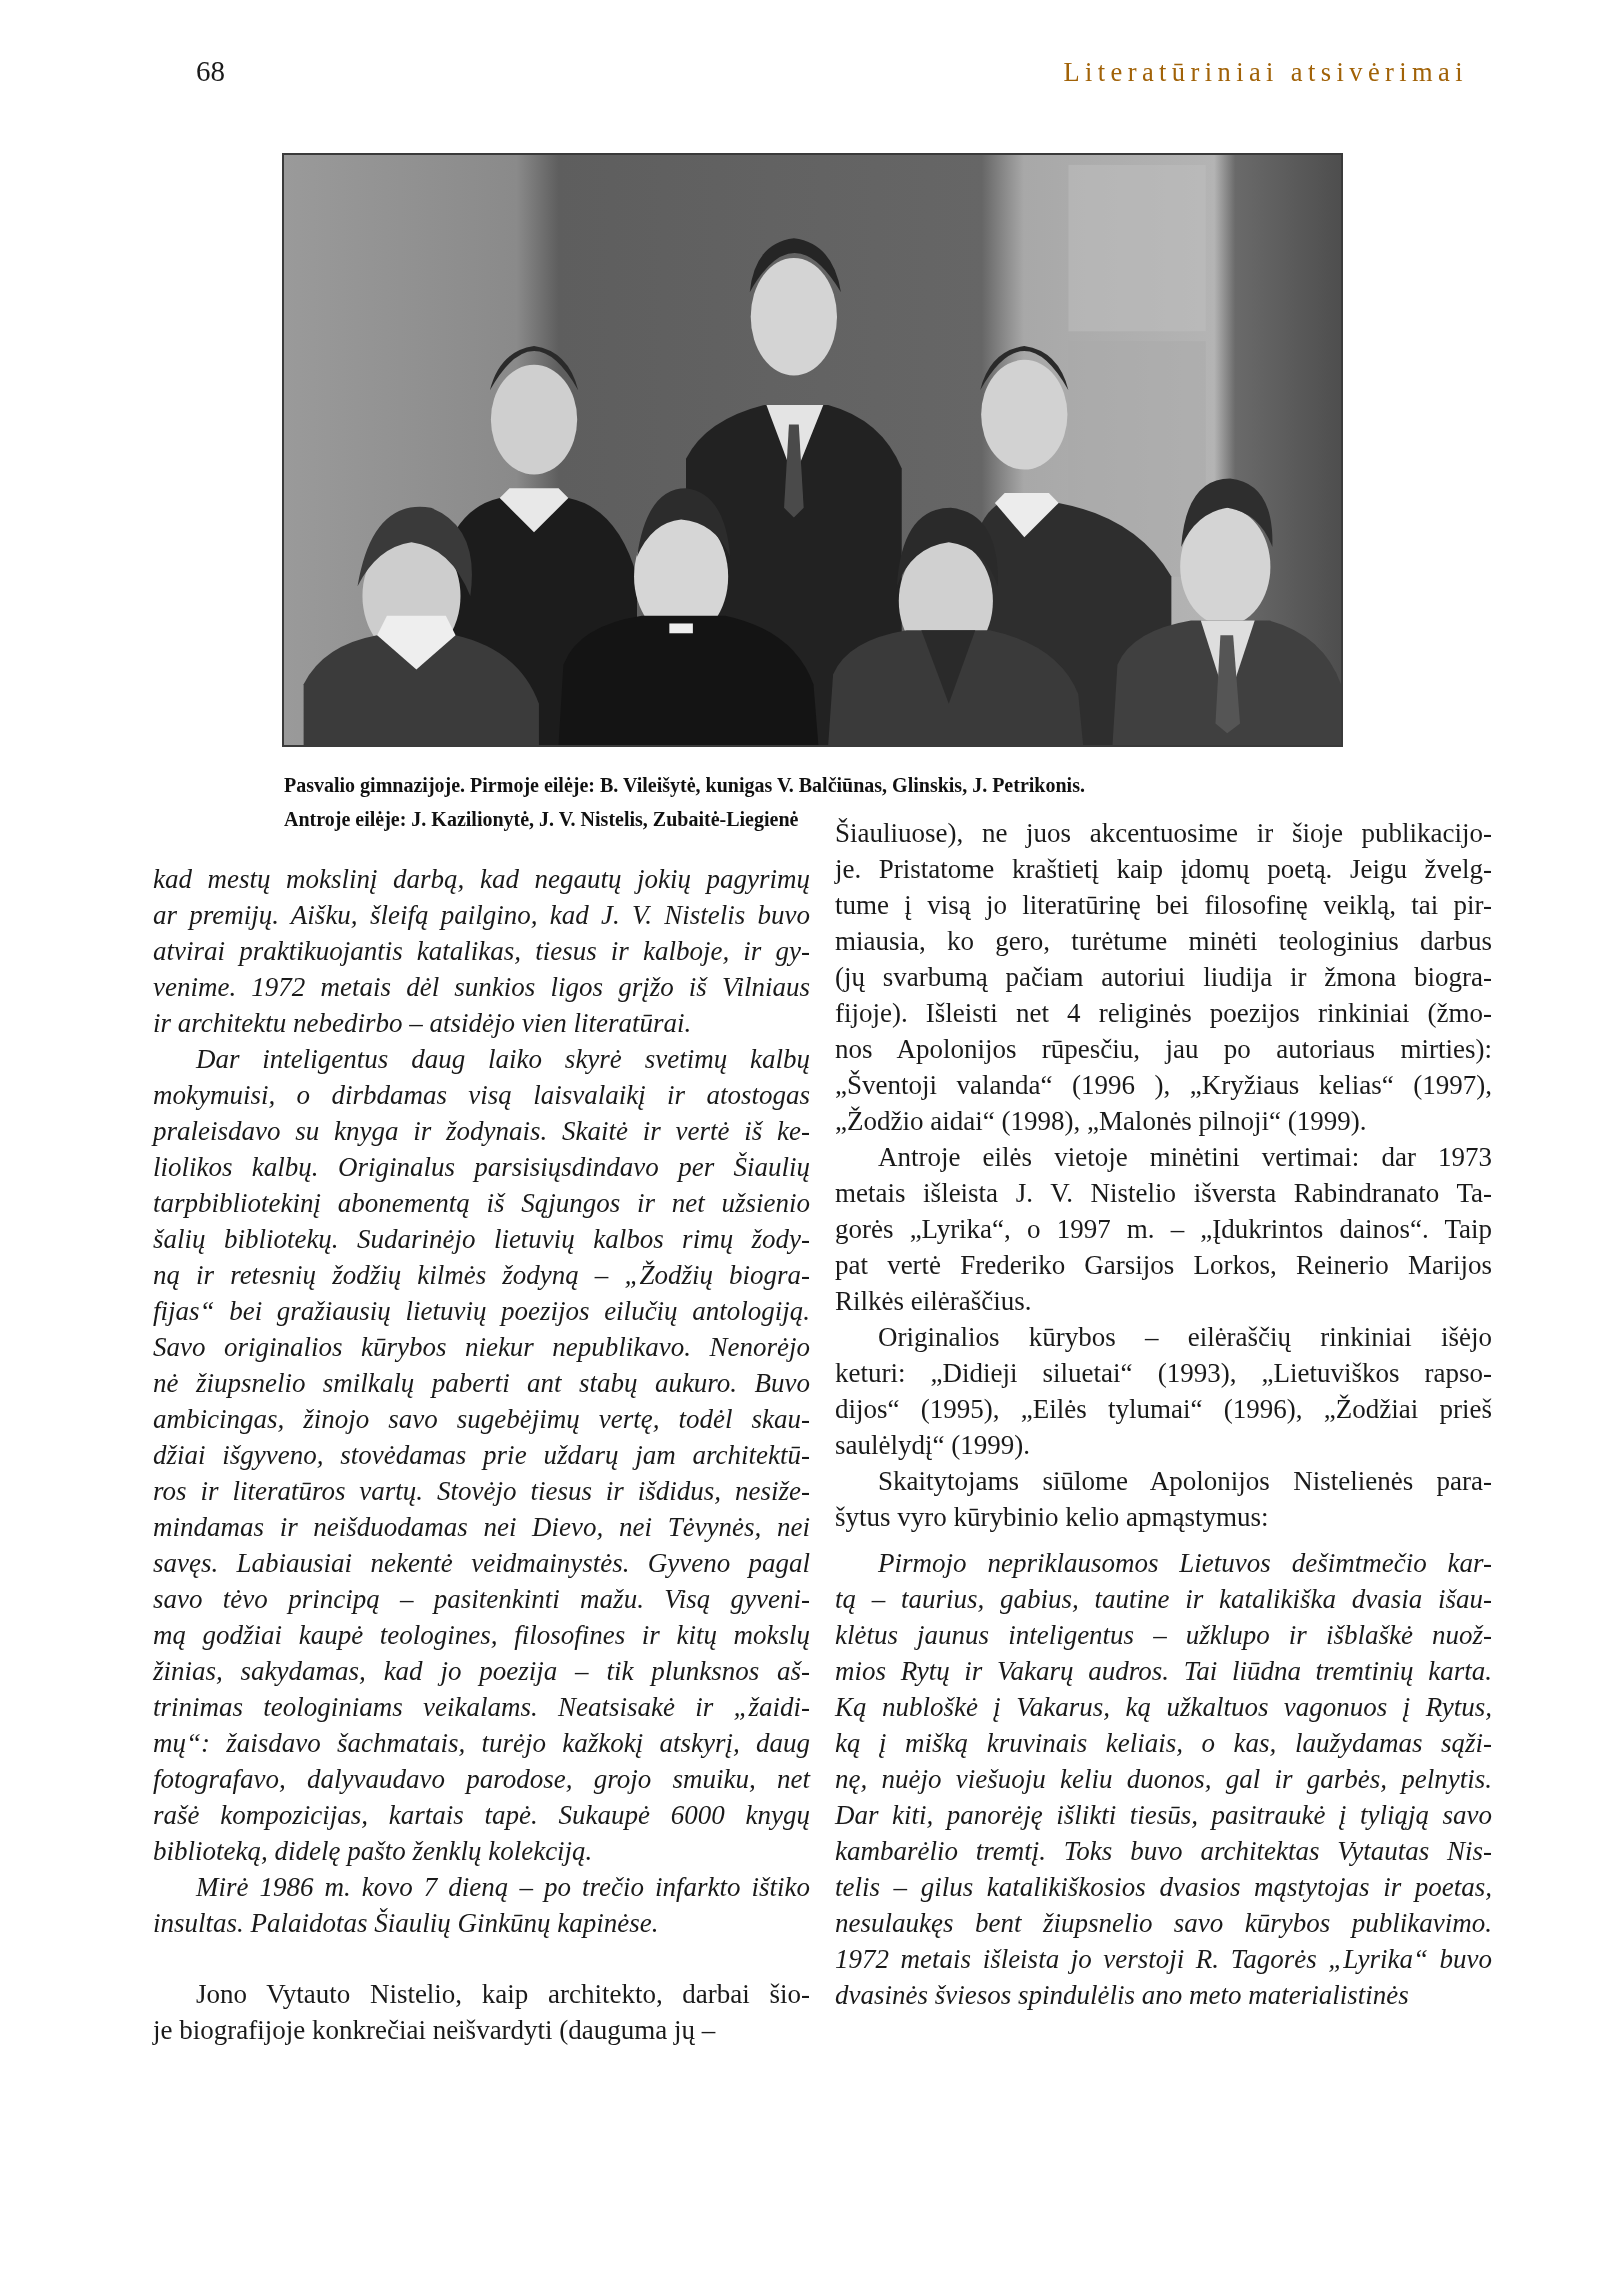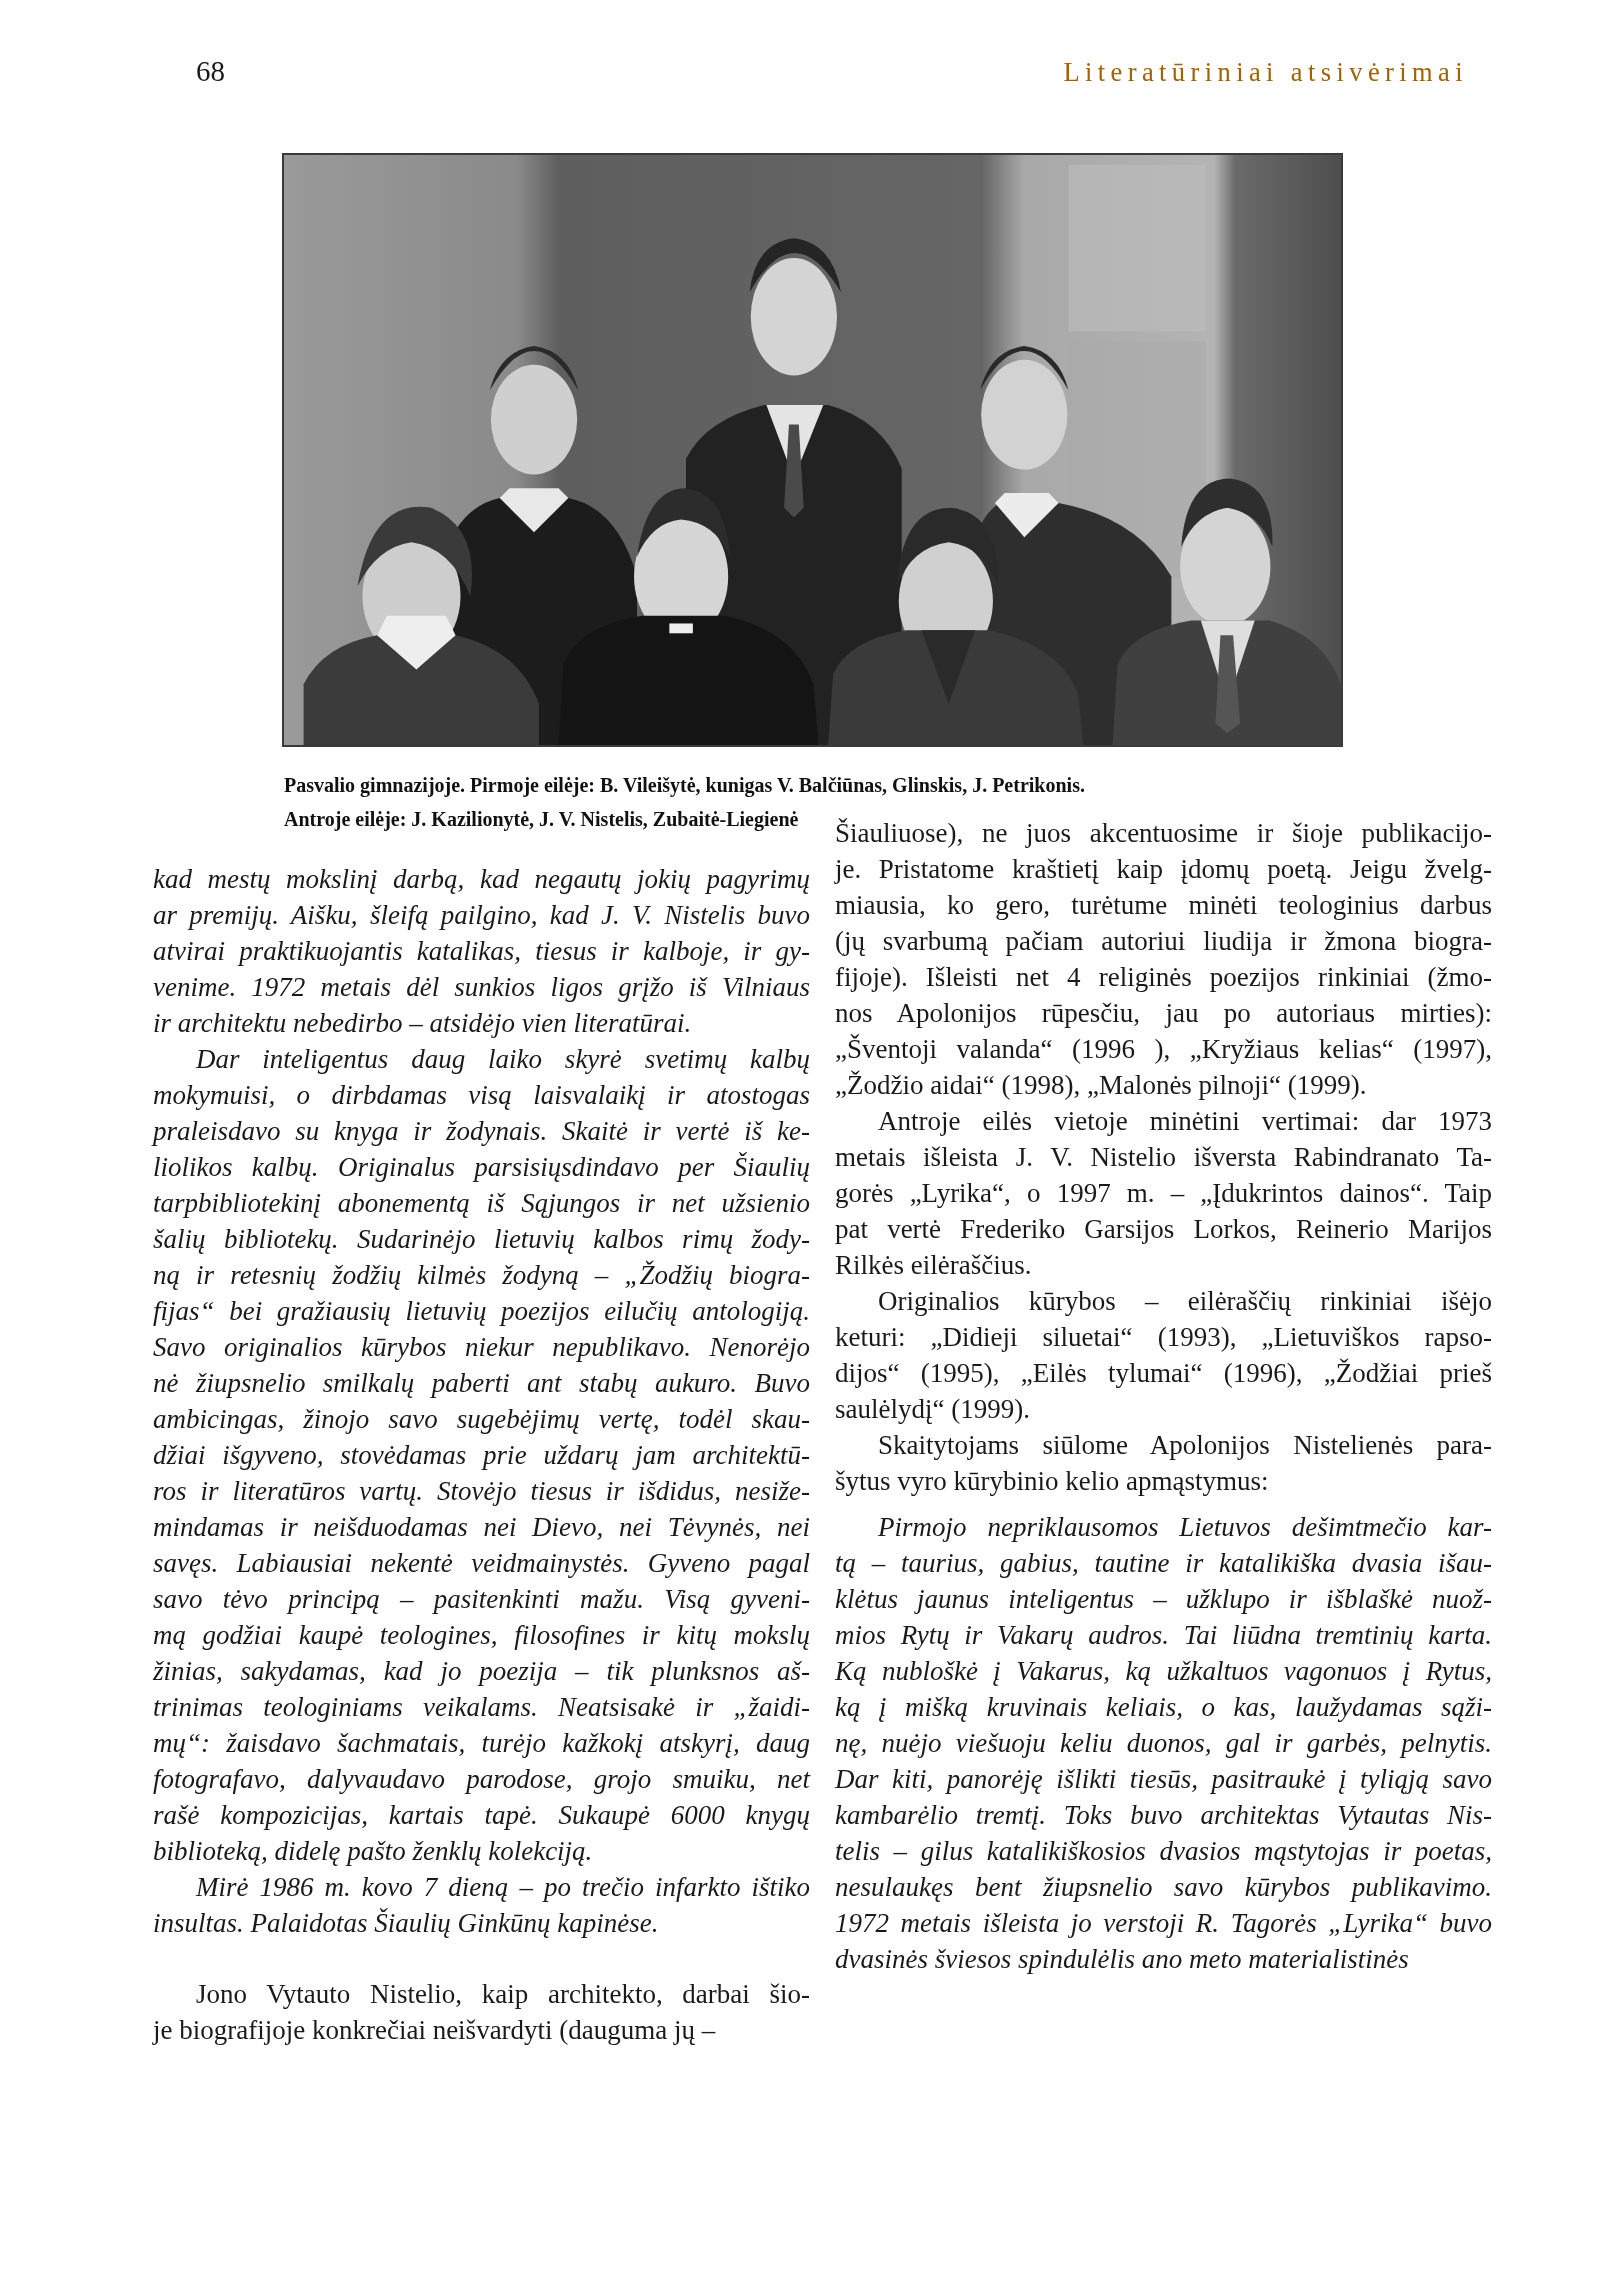--- a/index.html
+++ b/index.html
@@ -145,6 +145,7 @@
     <div>
       <span class="line">Šiauliuose), ne juos akcentuosime ir šioje publikacijo-</span>
       <span class="line">je. Pristatome kraštietį kaip įdomų poetą. Jeigu žvelg-</span>
+      <span class="line">tume į visą jo literatūrinę bei filosofinę veiklą, tai pir-</span>
       <span class="line">miausia, ko gero, turėtume  minėti teologinius darbus</span>
       <span class="line">(jų svarbumą pačiam autoriui liudija ir žmona biogra-</span>
       <span class="line">fijoje). Išleisti net 4 religinės poezijos rinkiniai (žmo-</span>

